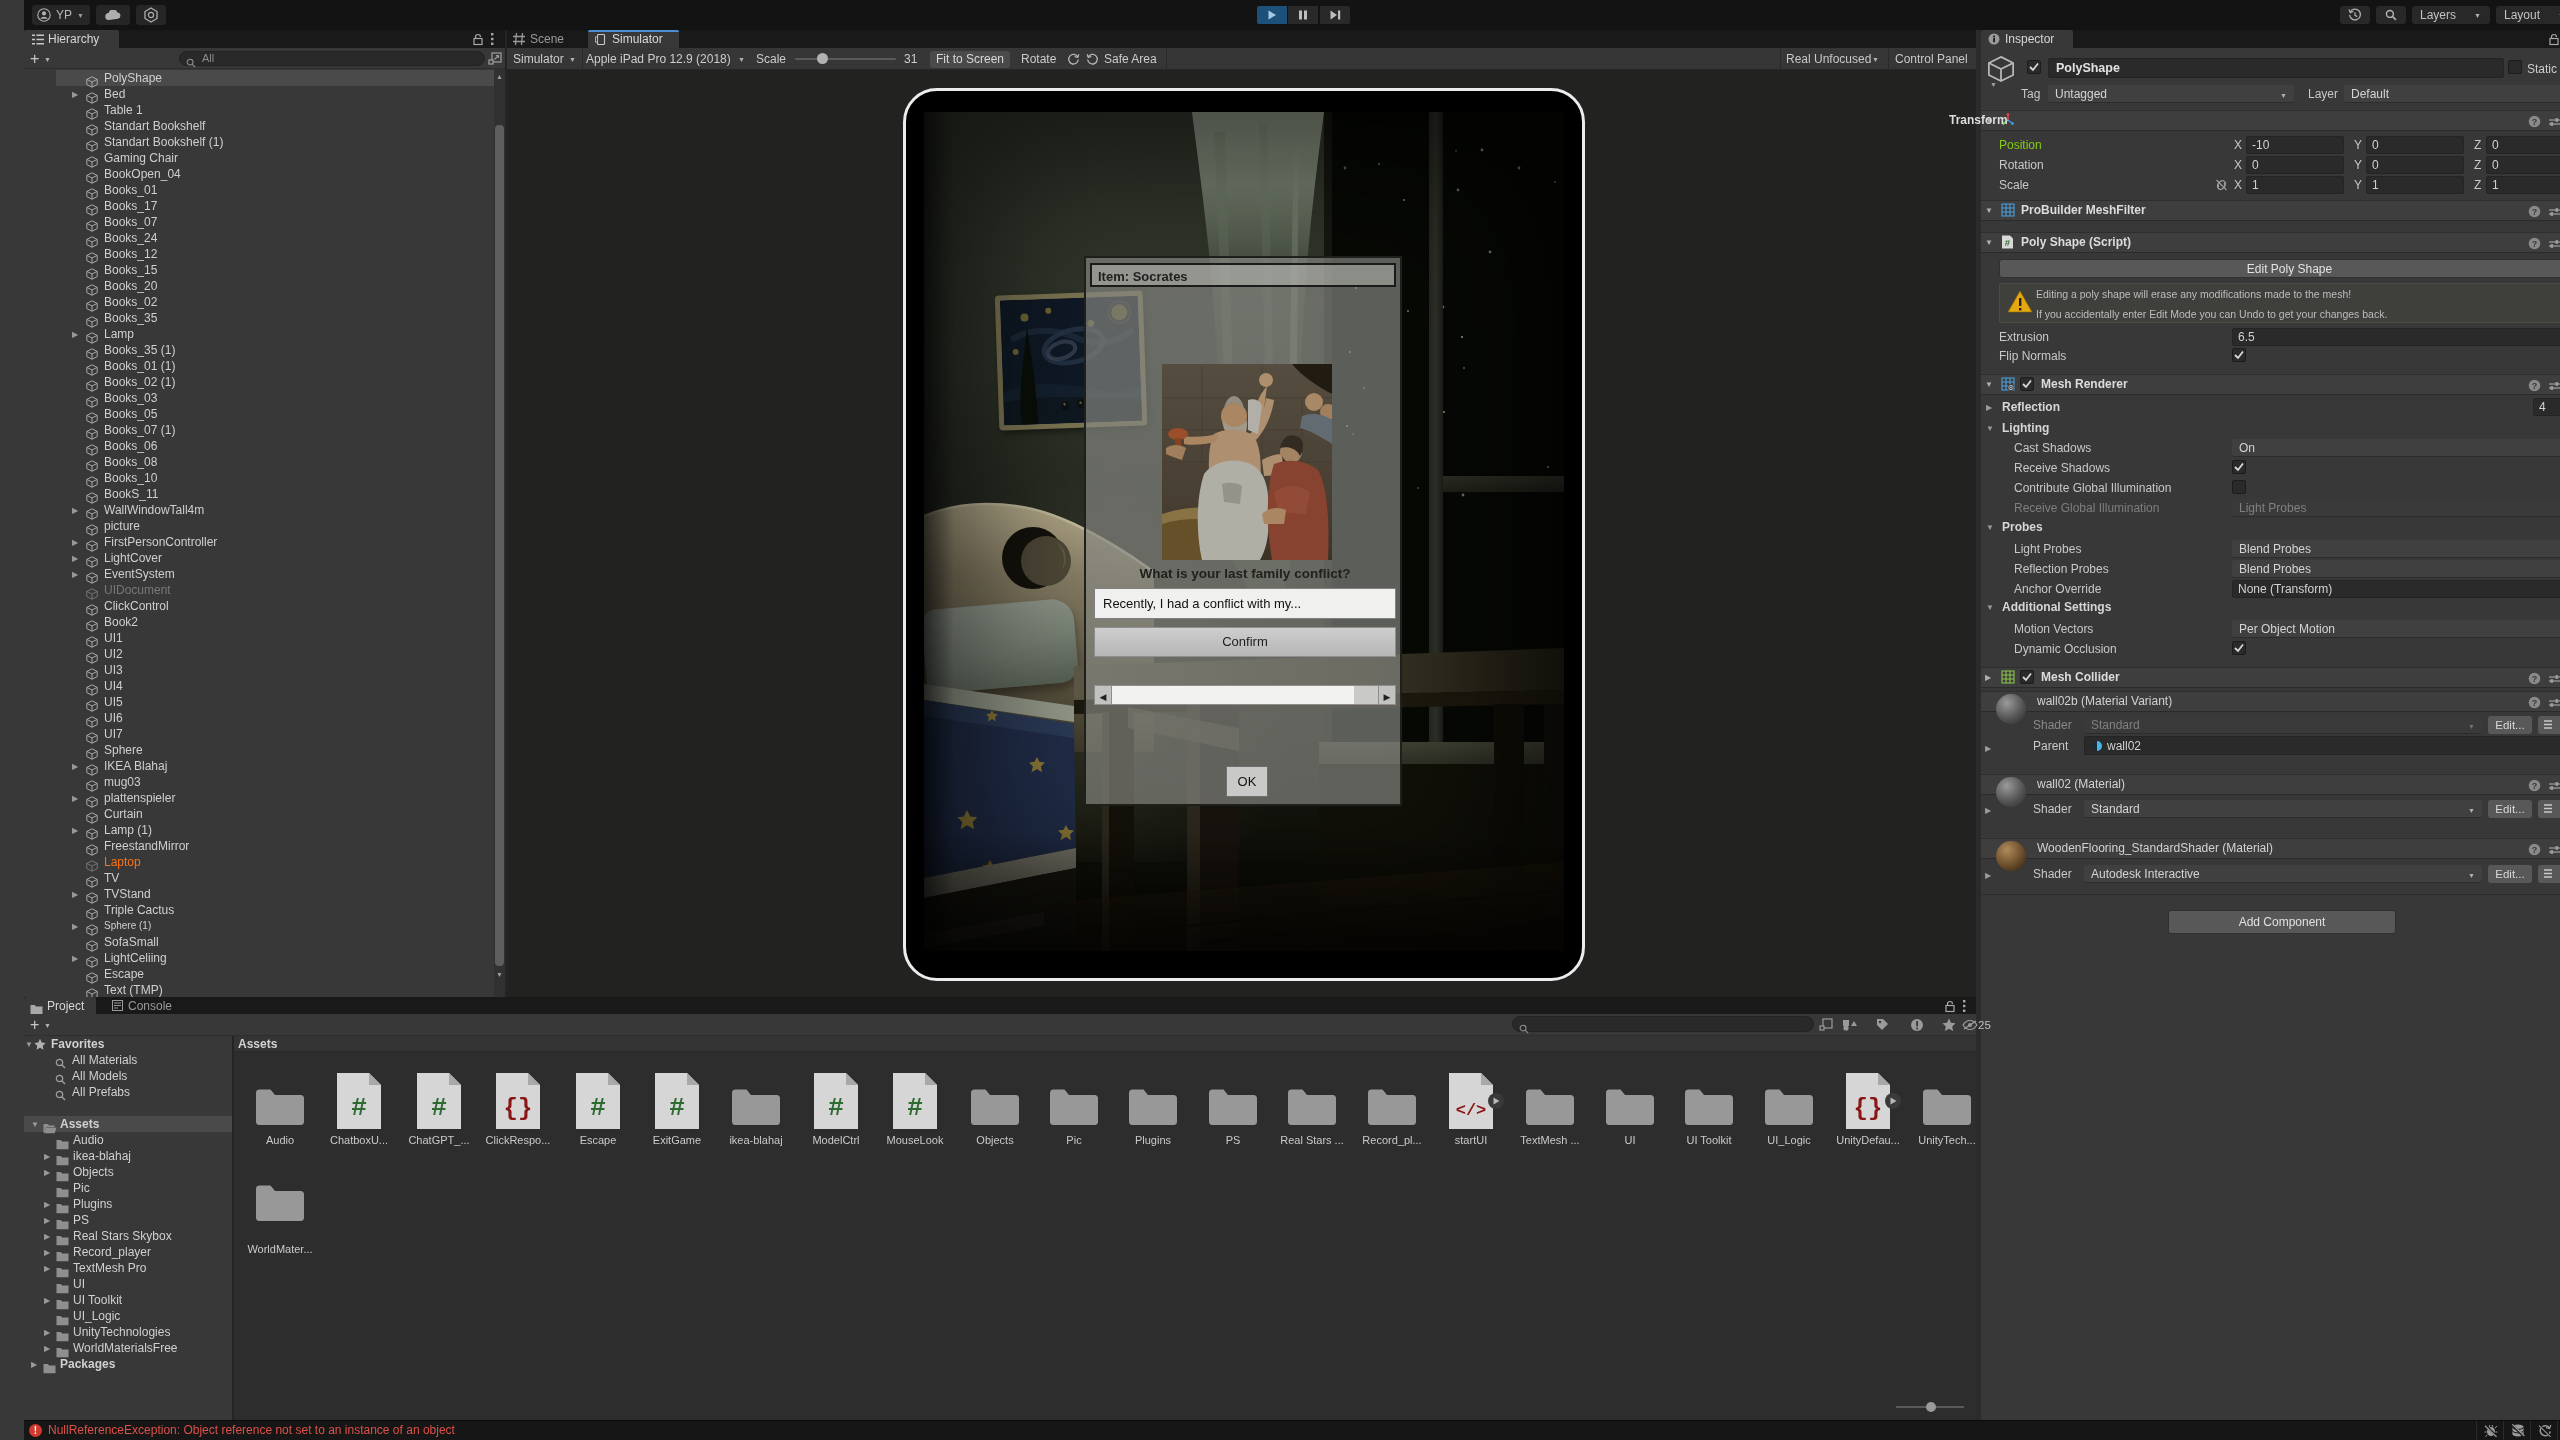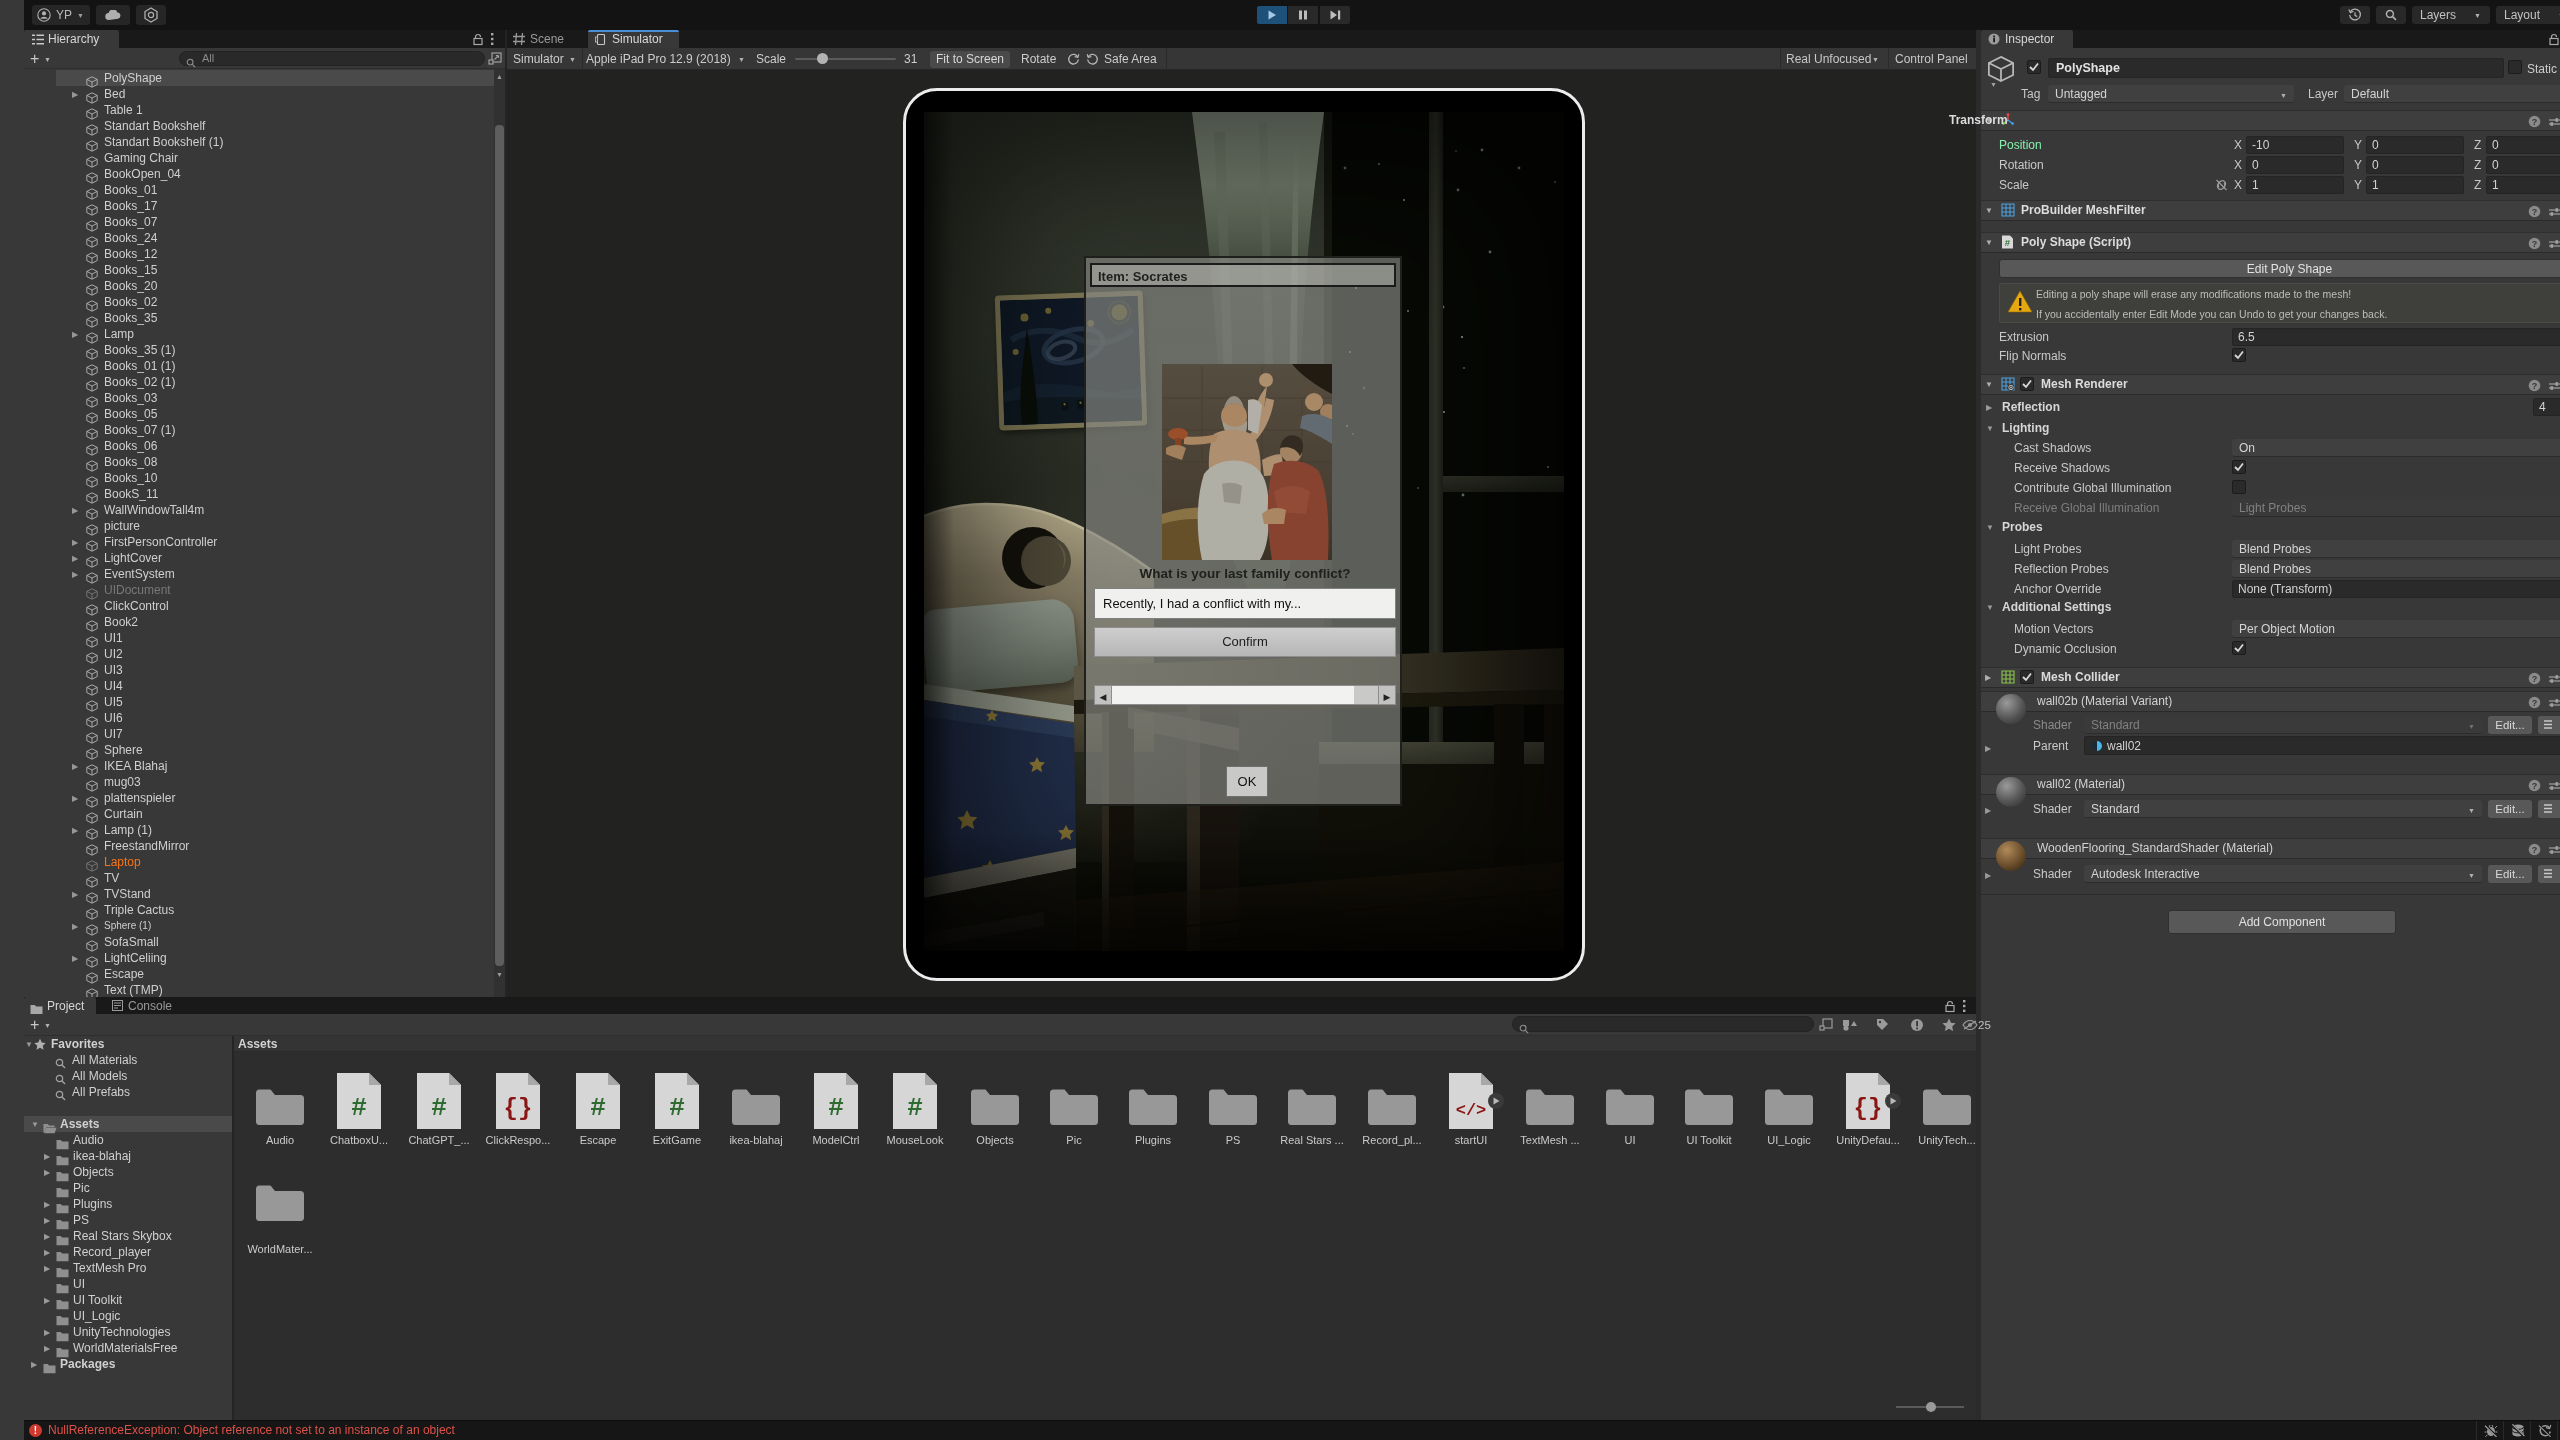--- a/index.html
+++ b/index.html
@@ -691,7 +691,7 @@
         <rect x="1" y="5.8" width="2.4" height="2.4" fill="#a8a8a8"></rect>
         <rect x="1" y="10.6" width="2.4" height="2.4" fill="#a8a8a8"></rect>
       </svg></div>
-<div style="position:absolute;left:1975px;top:137px;height:16px;line-height:16px;font-size:12px;color:#86efac;font-weight:normal;text-align:left;white-space:nowrap;">Position</div>
+<div style="position:absolute;left:1975px;top:137px;height:16px;line-height:16px;font-size:12px;color:#84cc16;font-weight:normal;text-align:left;white-space:nowrap;">Position</div>
 <div style="position:absolute;left:2210px;top:137px;height:16px;line-height:16px;font-size:12px;color:#c8c8c8;font-weight:normal;text-align:left;white-space:nowrap;">X</div>
 <div style="position:absolute;left:2222px;top:136px;width:98px;height:18px;background:#2a2a2a;border:1px solid #242424;border-radius:2px;"></div>
 <div style="position:absolute;left:2228px;top:137px;height:16px;line-height:16px;font-size:12px;color:#d2d2d2;font-weight:normal;text-align:left;white-space:nowrap;">-10</div>

